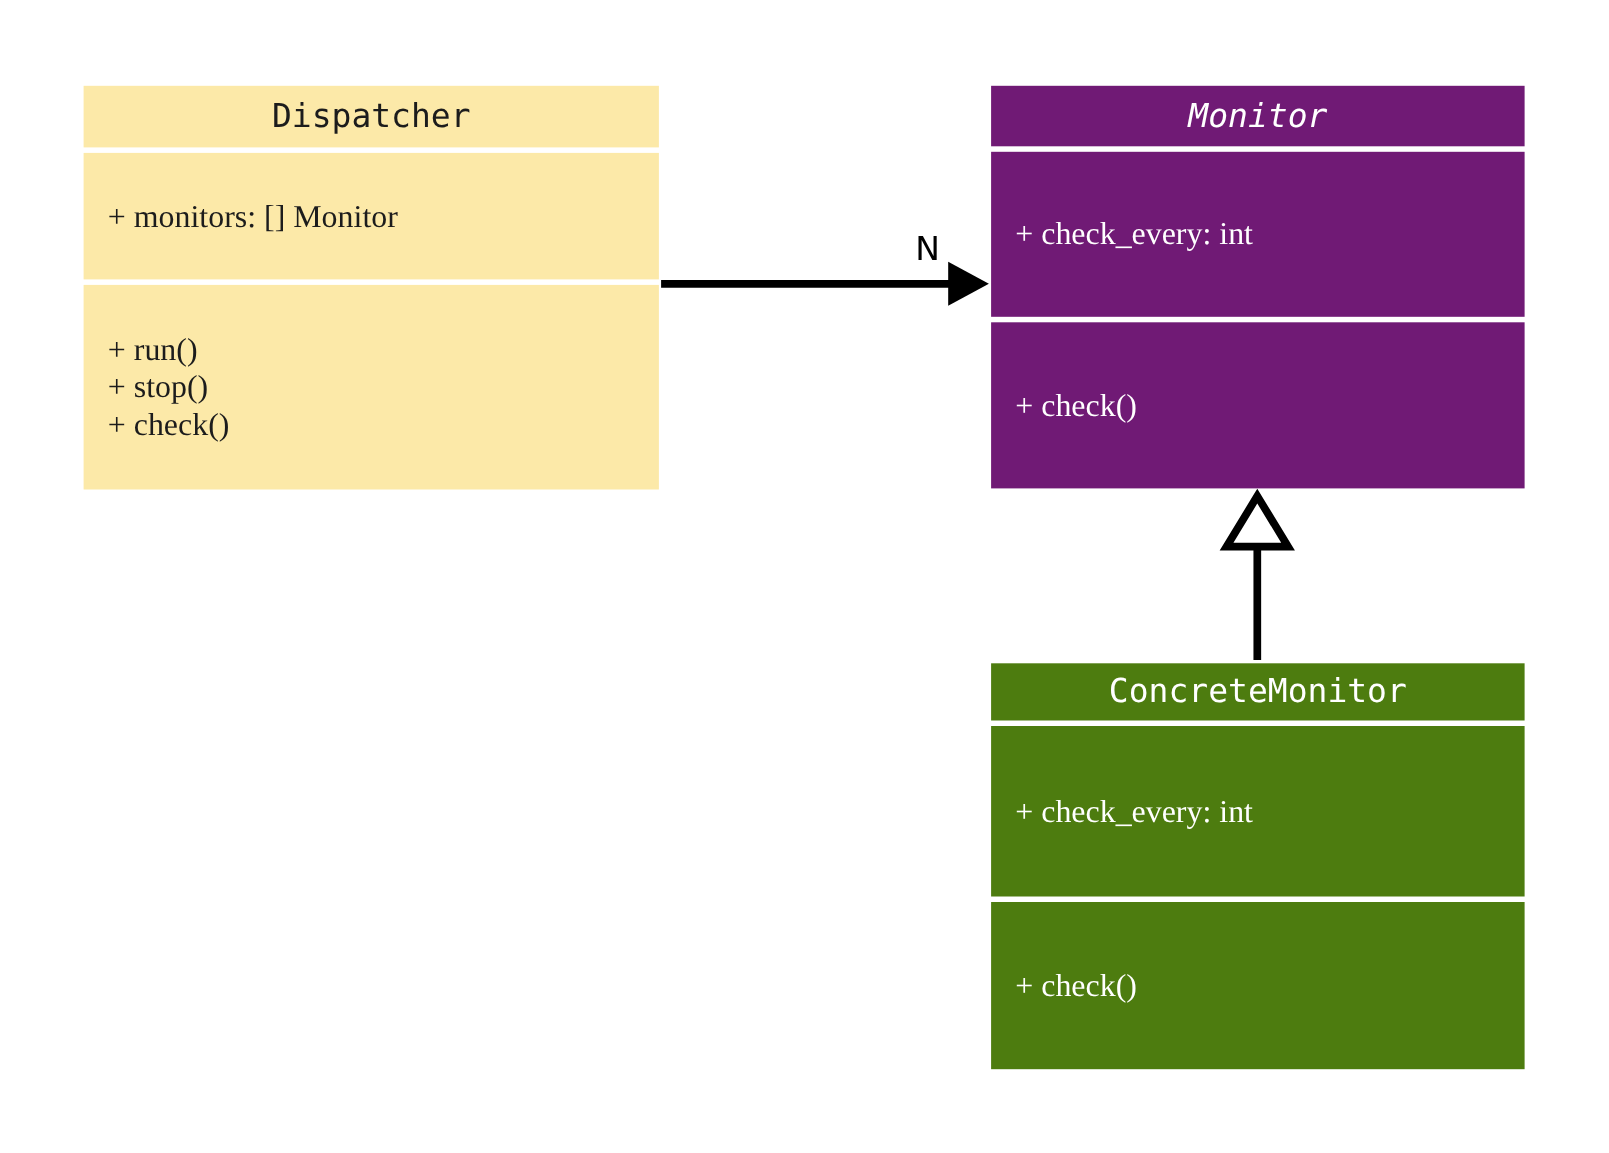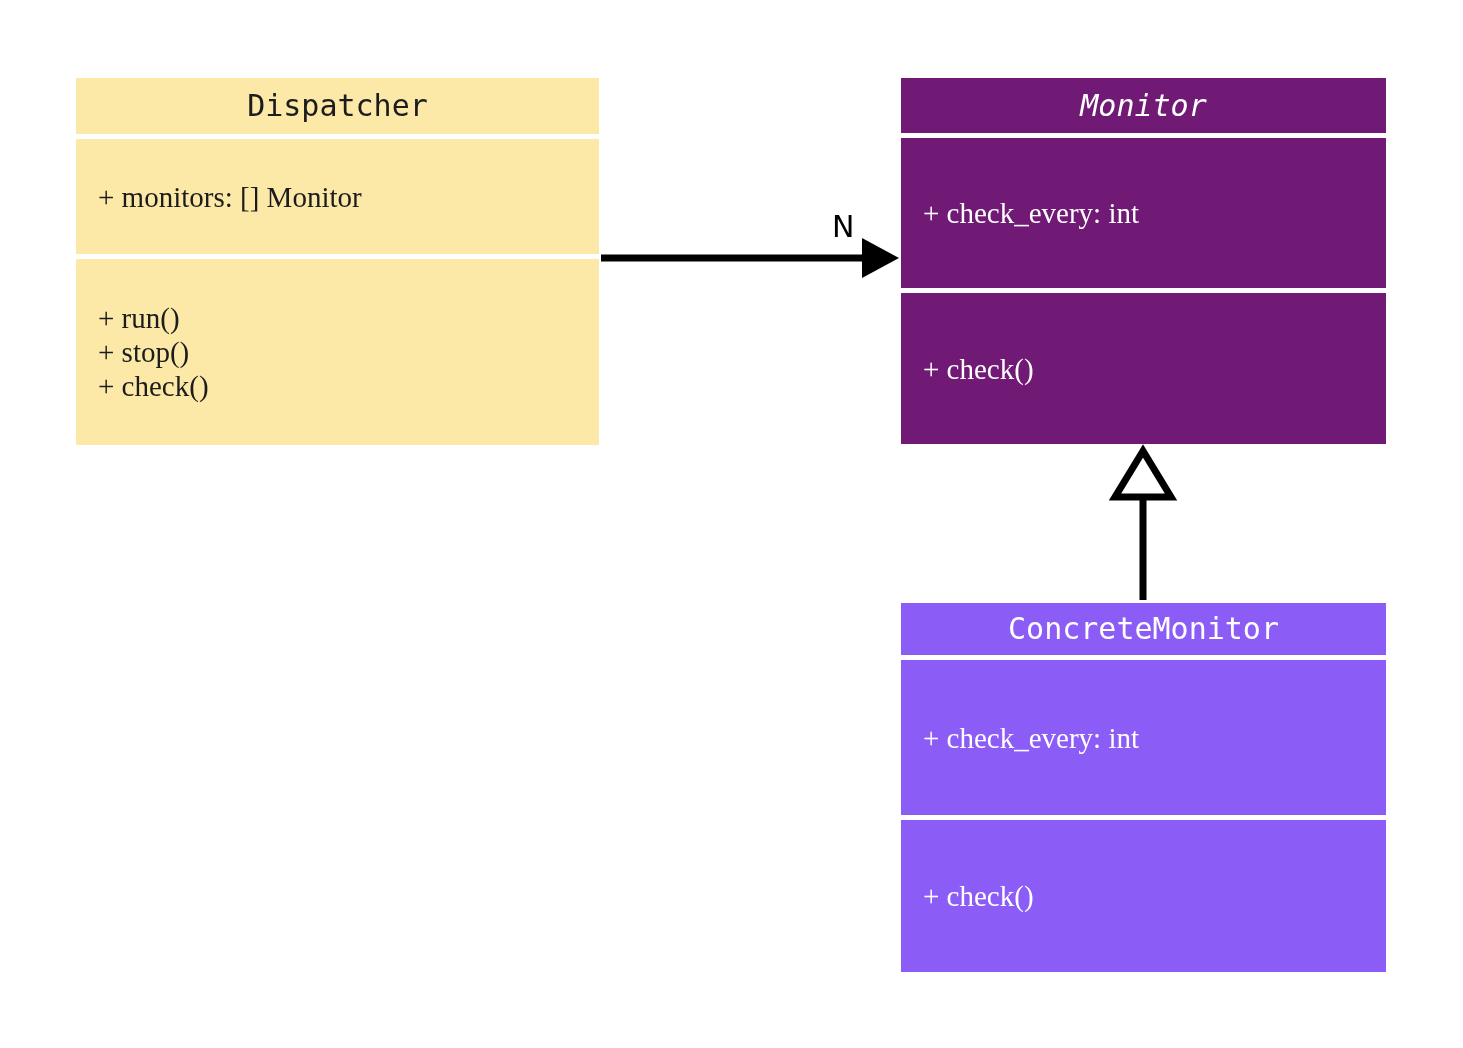--- a/index.html
+++ b/index.html
@@ -105,7 +105,7 @@
     width: 485px;
     height: 369px;
   }
-  #class-concretemonitor .uml-compartment { background: #8b5cf6; }
+  #class-concretemonitor .uml-compartment { background: #4d7c0f; }
   #class-concretemonitor .uml-title { color: #ffffff; height: 52px; }
   #class-concretemonitor .uml-members { color: #ffffff; }
   #concrete-attrs { height: 155px; }

